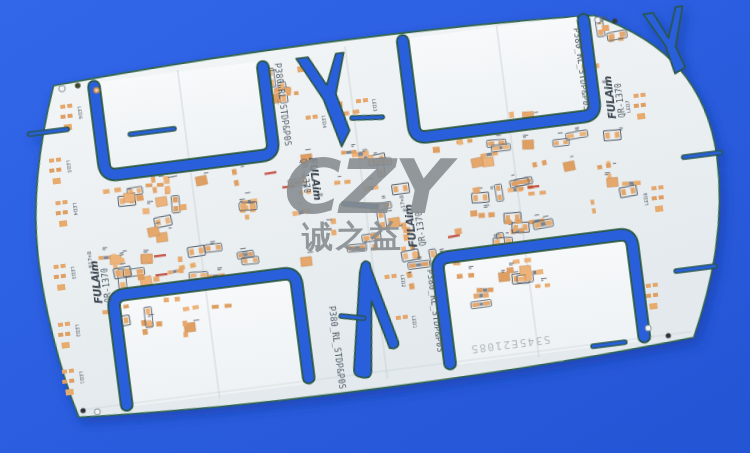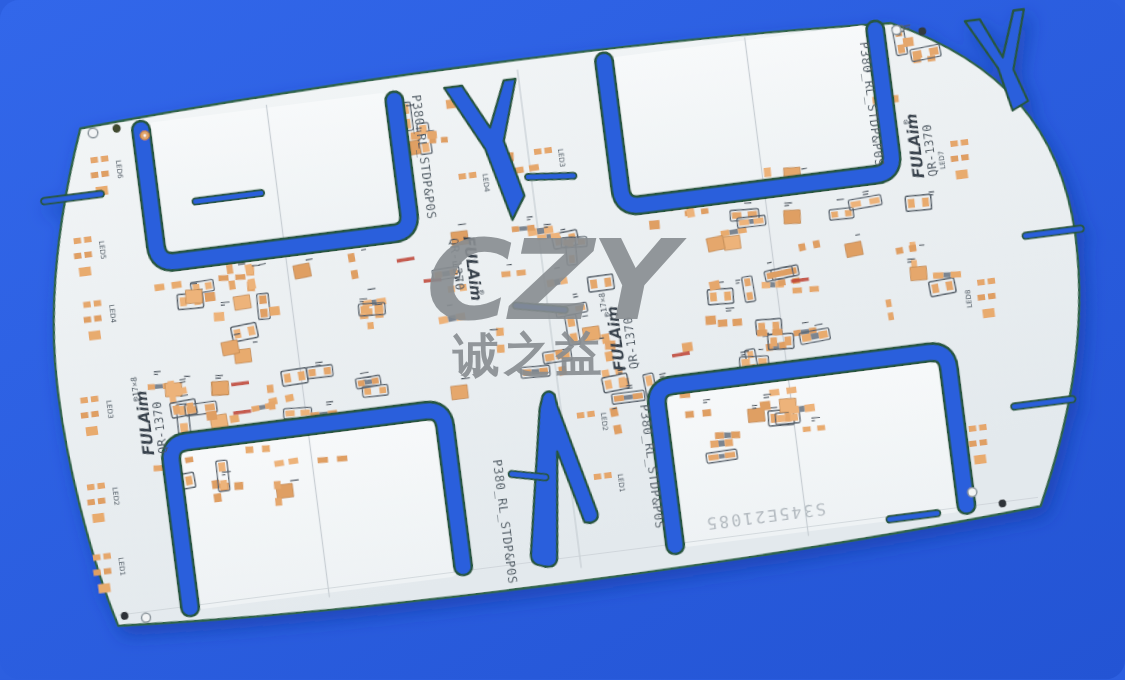--- a/index.html
+++ b/index.html
@@ -3,7 +3,7 @@
 <meta charset="utf-8">
 <style>
   html,body{margin:0;padding:0;background:#2c5fe0;}
-  .stage{position:relative;width:750px;height:453px;overflow:hidden;font-family:"DejaVu Sans",sans-serif;border-radius:13px;}
+  .stage{position:relative;width:750px;height:453px;overflow:hidden;font-family:"DejaVu Sans",sans-serif;}
   svg{display:block;}
   text{user-select:none;}
   .brand{font-family:"DejaVu Sans",sans-serif;font-weight:bold;font-style:italic;font-size:10.5px;fill:#39434d;letter-spacing:-0.3px;}

